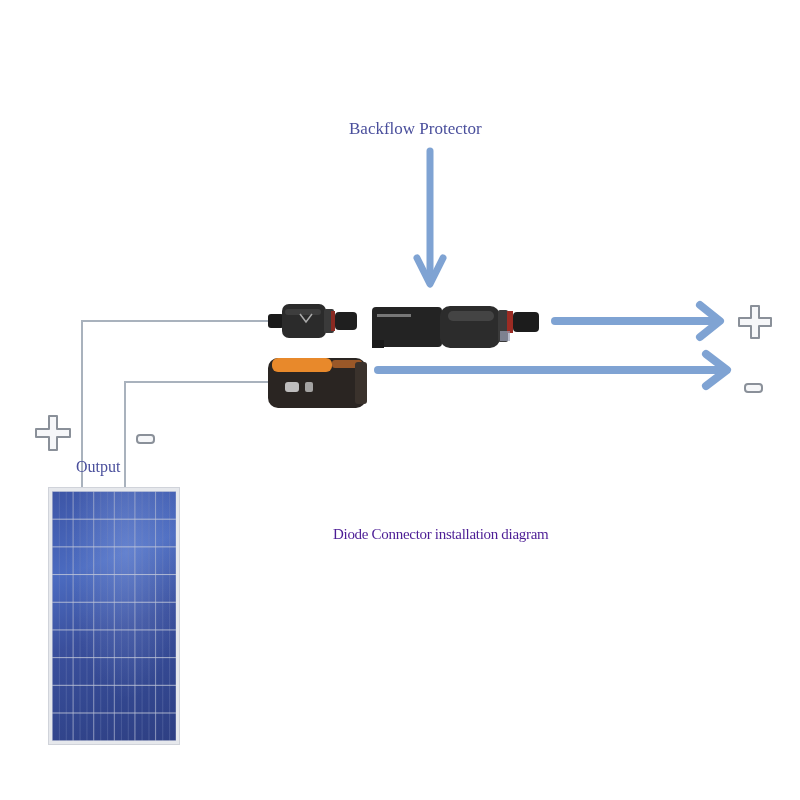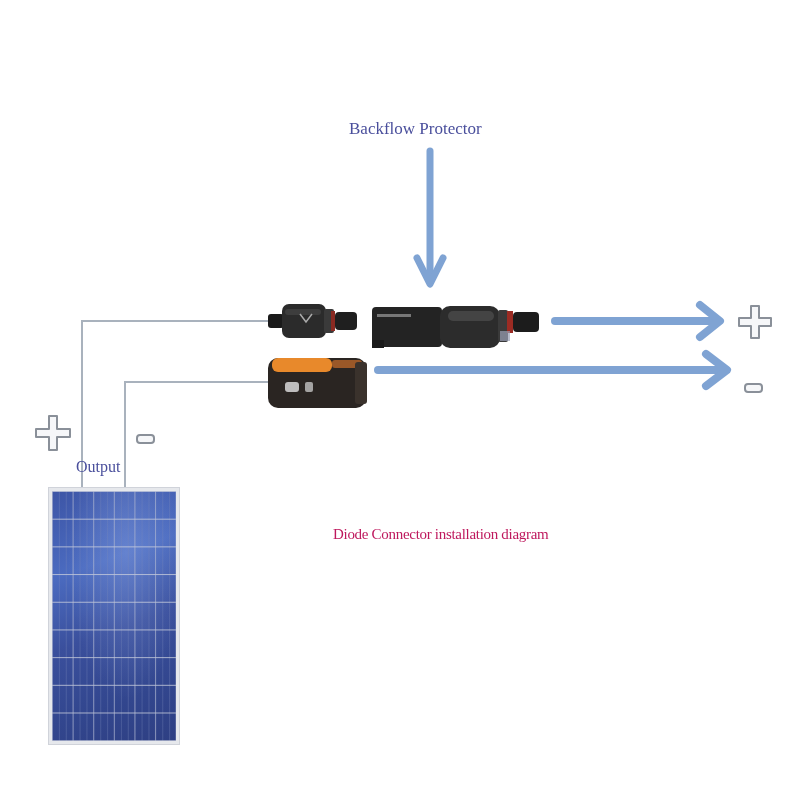--- a/index.html
+++ b/index.html
@@ -7,7 +7,7 @@
     .label { position: absolute; color: #4a4f9c; white-space: nowrap; }
     .title-backflow { left: 349px; top: 75px; font-size: 17px; }
     .label-output { left: 76px; top: 414px; font-size: 16px; }
-    .caption { left: 333px; top: 482px; font-size: 15px; color: #be185d; letter-spacing: -0.3px; }
+    .caption { left: 333px; top: 482px; font-size: 15px; color: #4c1d95; letter-spacing: -0.3px; }
     svg.overlay { position: absolute; left: 0; top: 0; }
     .panel { position: absolute; left: 49px; top: 444px; width: 124px; height: 250px; background: linear-gradient(160deg, #3d55a6 0%, #4b6bc0 30%, #3a4f9c 55%, #32468e 80%, #2e3f83 100%); border: 3px solid #e6e8ec; box-shadow: 0 0 0 1px #d0d3da; }
     .panel .grid { position: absolute; inset: 0; background-image: linear-gradient(to right, rgba(190,195,215,0.55) 1px, transparent 1px), linear-gradient(to bottom, rgba(200,205,220,0.8) 1px, transparent 1px), linear-gradient(to right, rgba(120,135,185,0.35) 1px, transparent 1px); background-size: 20.6px 100%, 100% 27.7px, 6.9px 100%; }

